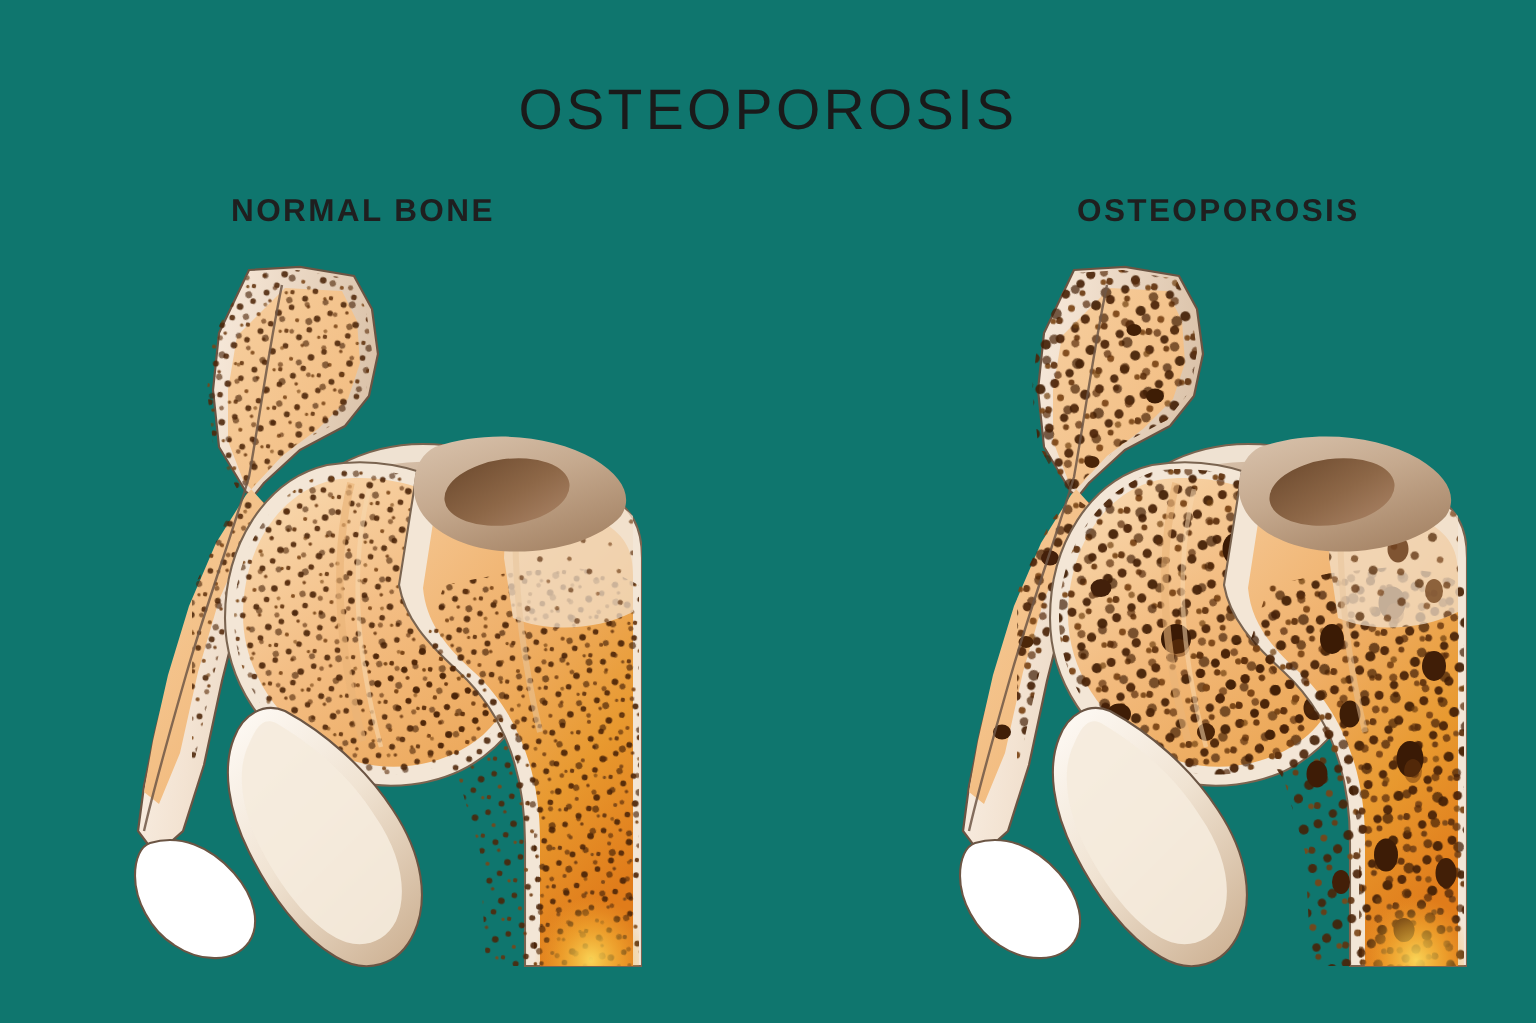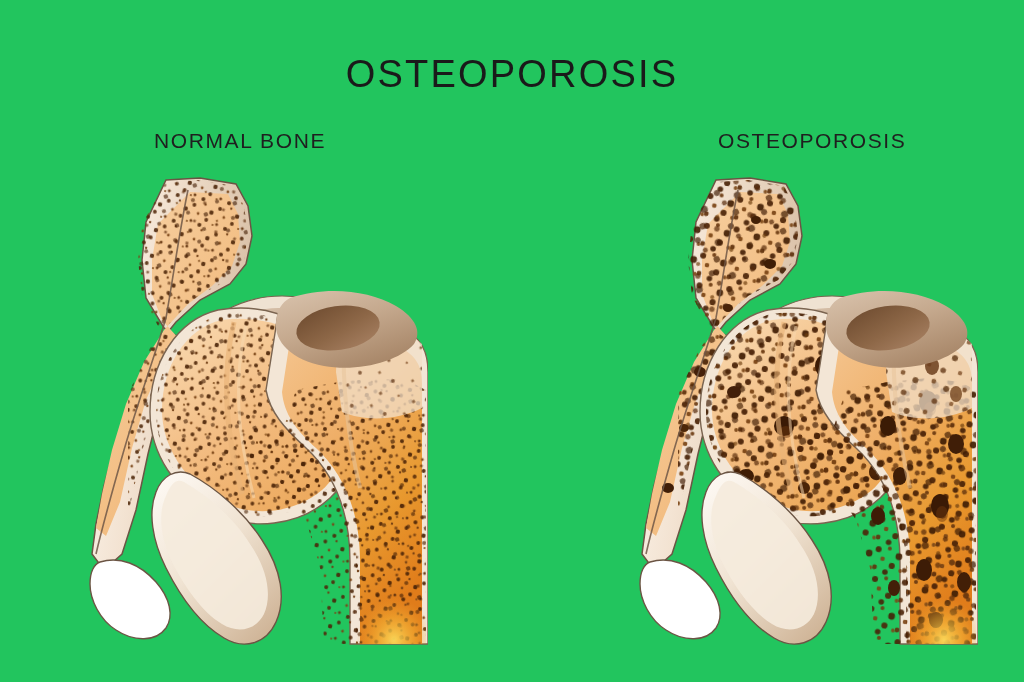--- a/index.html
+++ b/index.html
@@ -19,7 +19,7 @@
   #poster {
     position: absolute;
     inset: 0;
-    background: #22c55e;
+    background: #0f766e;
     padding-left: 21px;
   }
   #main-title {

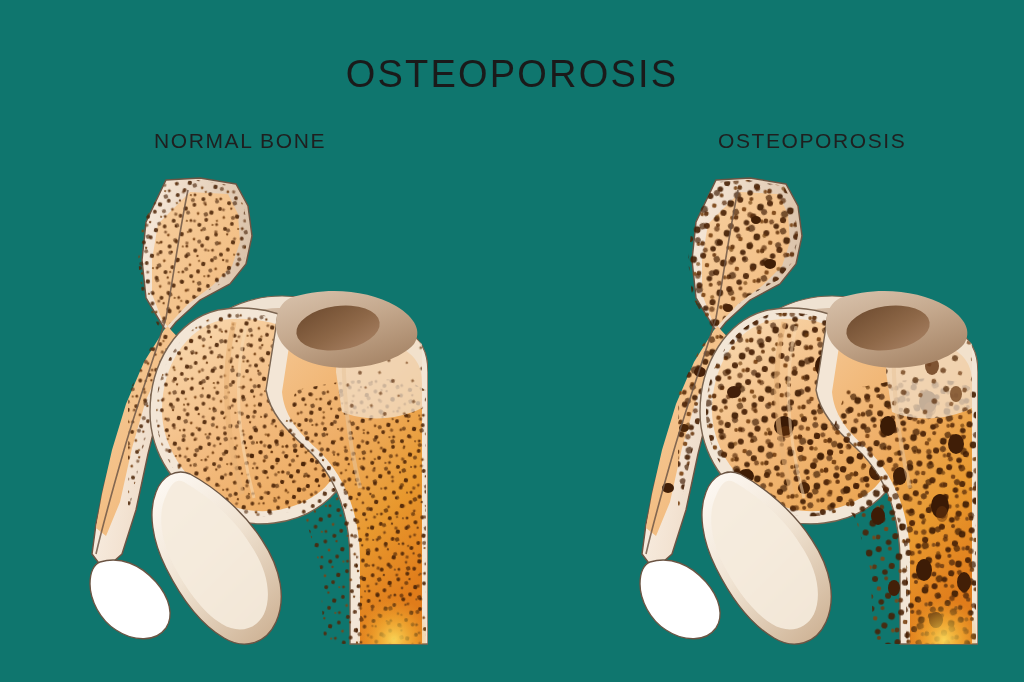--- a/index.html
+++ b/index.html
@@ -37,7 +37,7 @@
   .panel-label {
     position: absolute;
     font-size: 21px;
-    font-weight: 400;
+    font-weight: 700;
     letter-spacing: 1.6px;
     color: #1f1f1f;
     white-space: nowrap;

